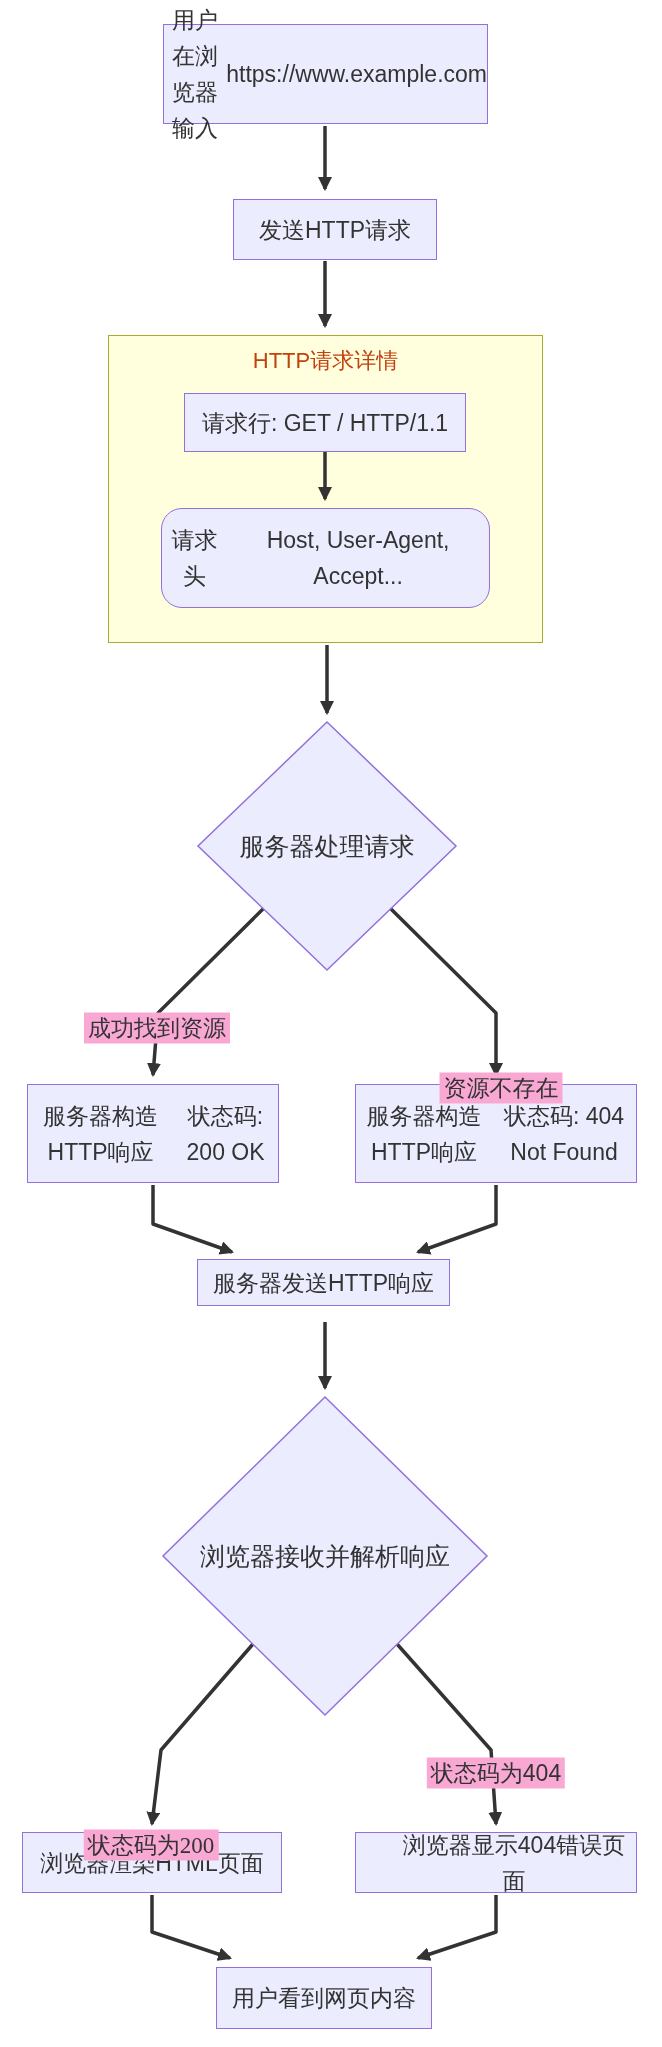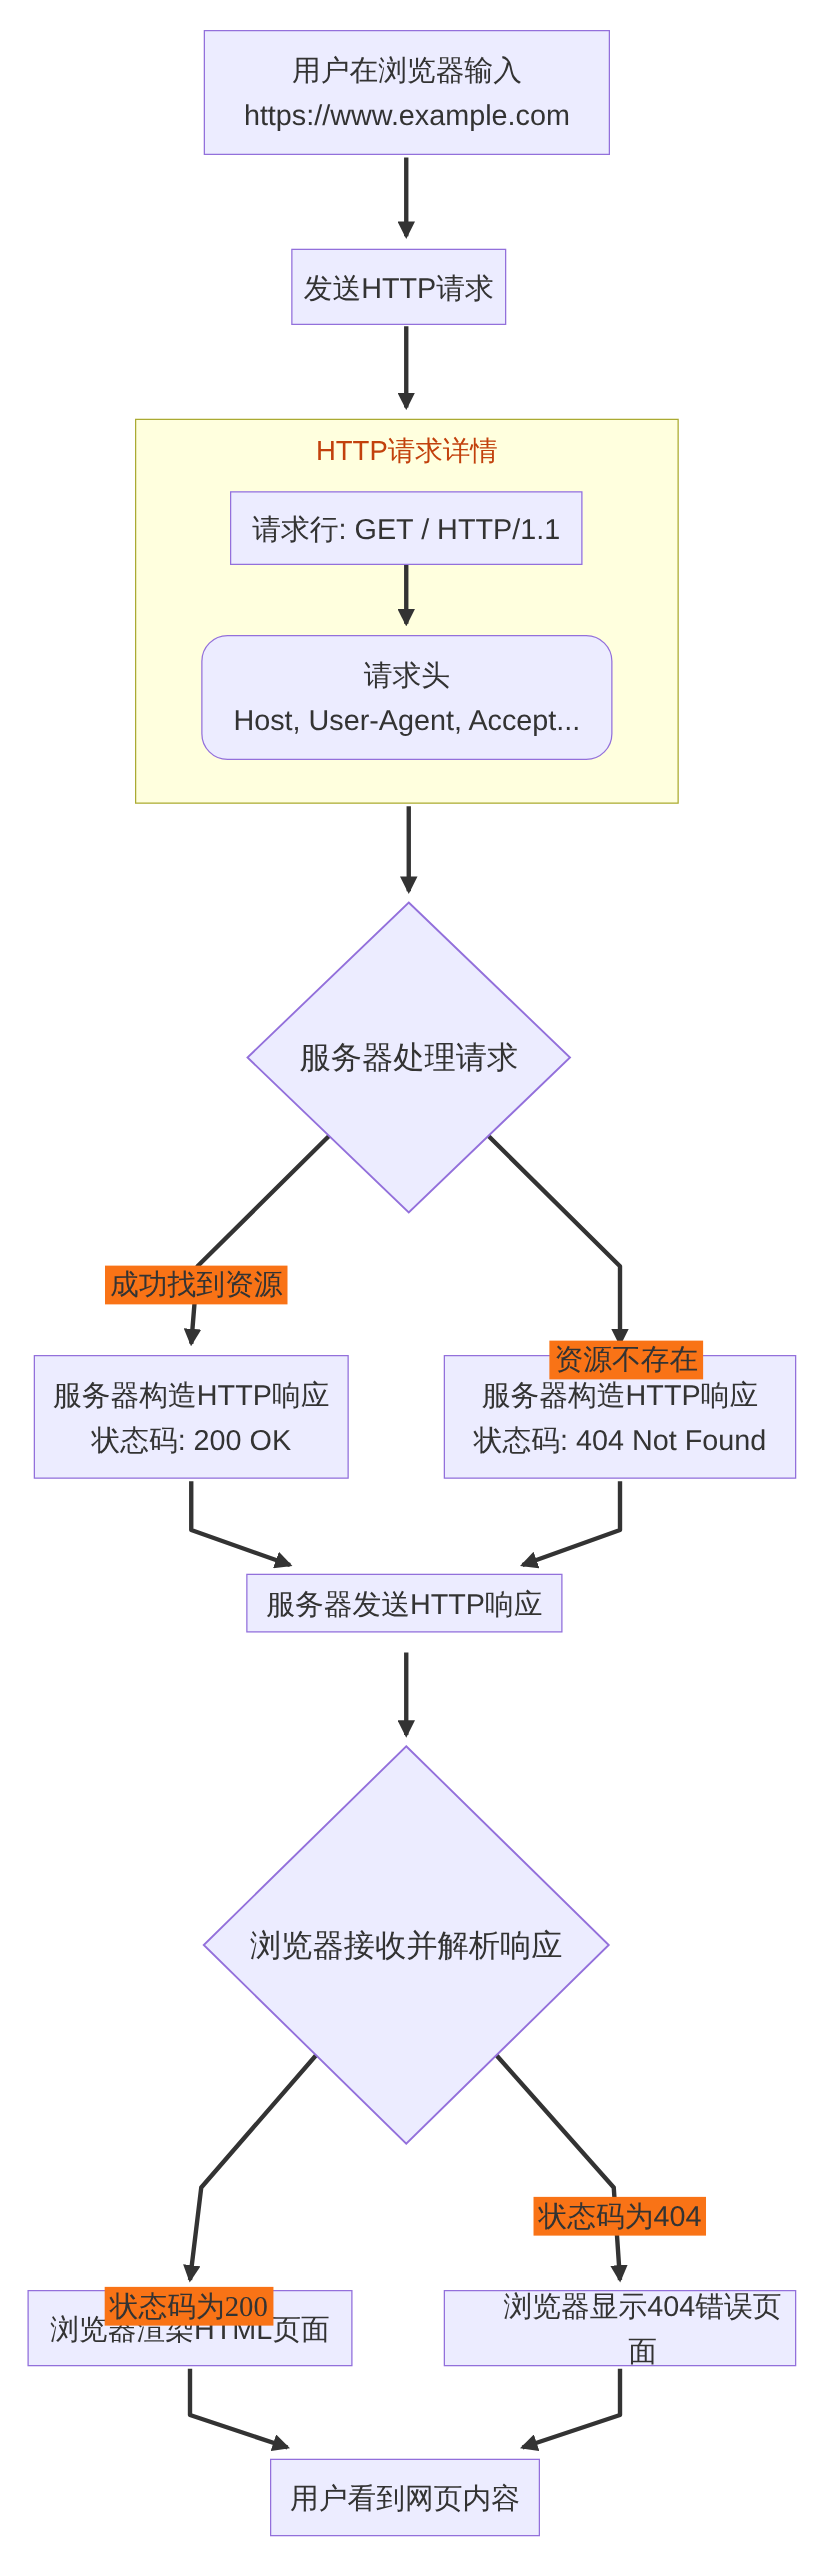--- a/index.html
+++ b/index.html
@@ -22,7 +22,7 @@
     background: #ECECFF;
     border: 1px solid #9370DB;
     display: flex;
-    flex-direction: column;
+    flex-direction: row;
     align-items: center;
     justify-content: center;
     text-align: center;

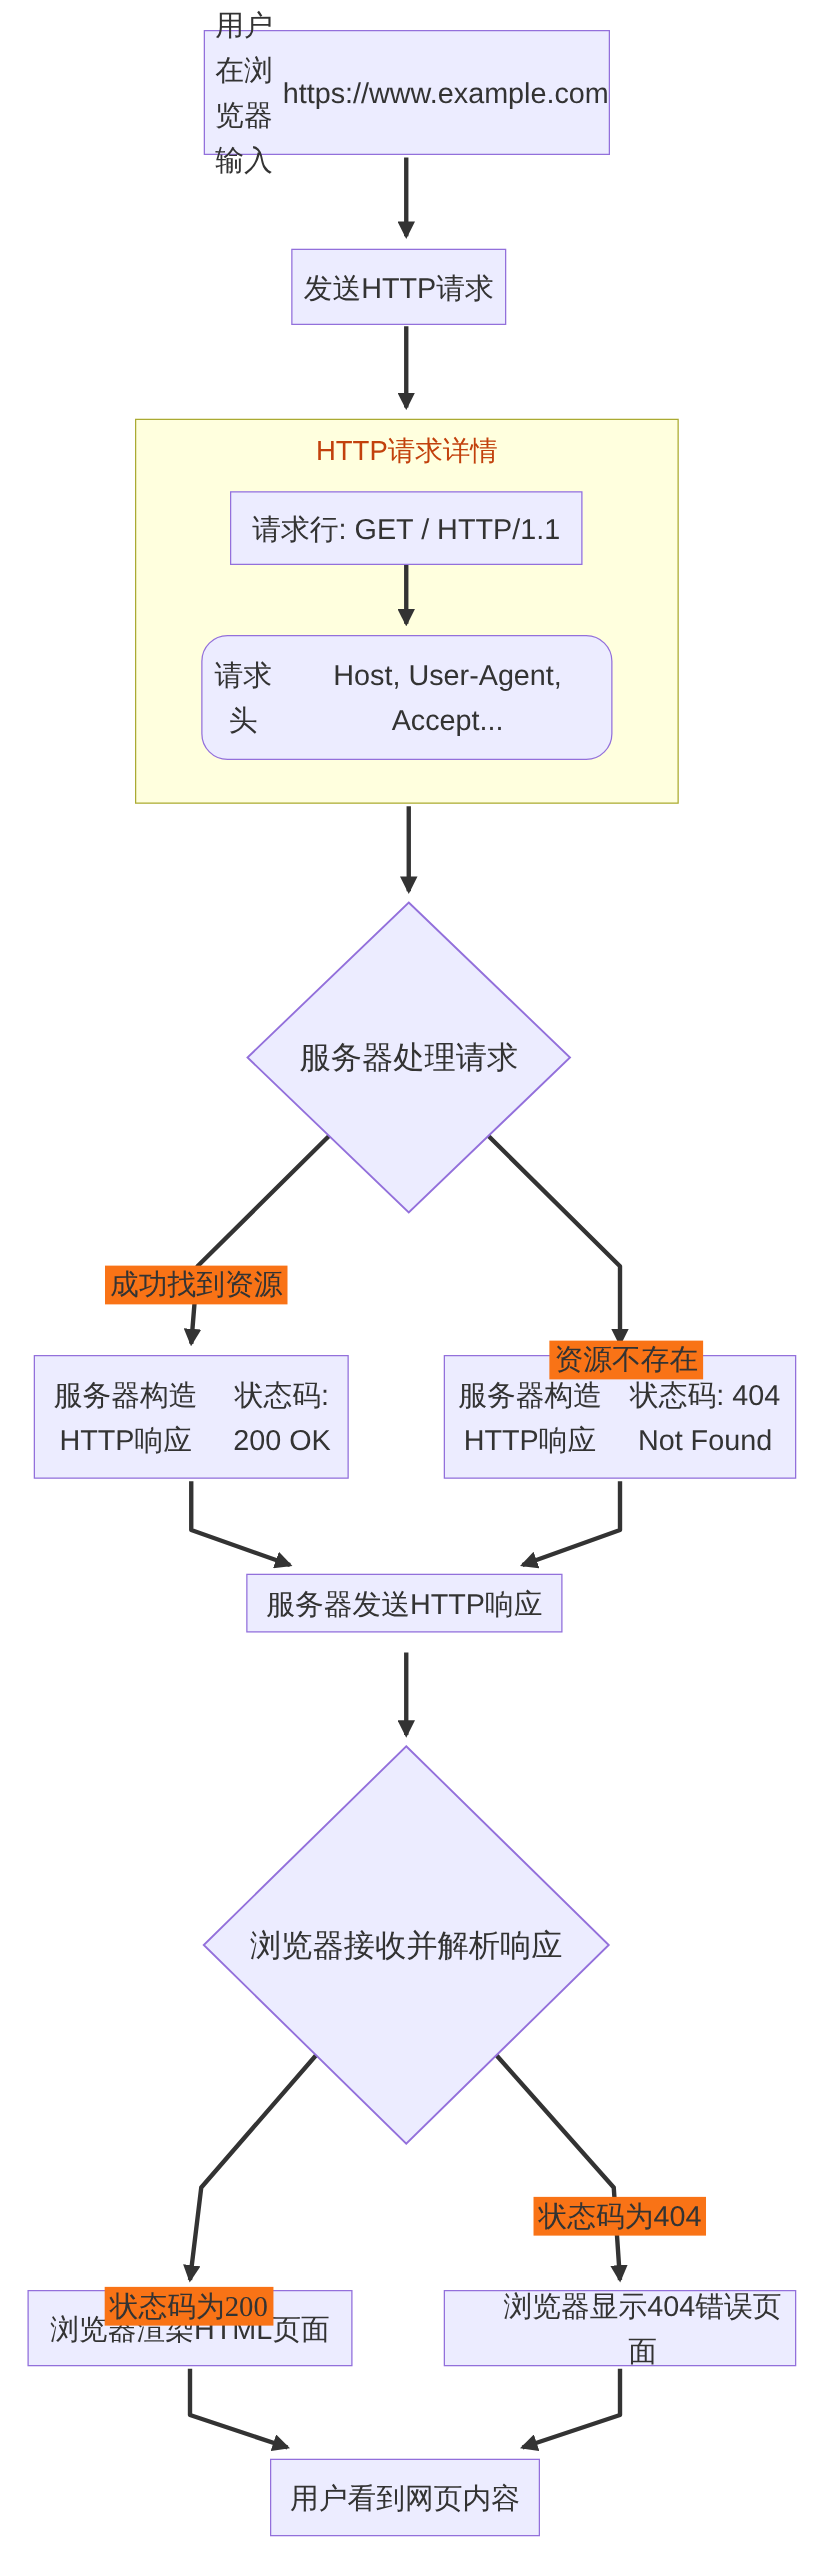--- a/index.html
+++ b/index.html
@@ -108,7 +108,7 @@
     <span>https://www.example.com</span>
   </div>
 
-  <div class="node" style="left:233px; top:199px; width:172px; height:61px;">
+  <div class="node" style="left:233px; top:199px; width:204px; height:61px;">
     <span>发送HTTP请求</span>
   </div>
 

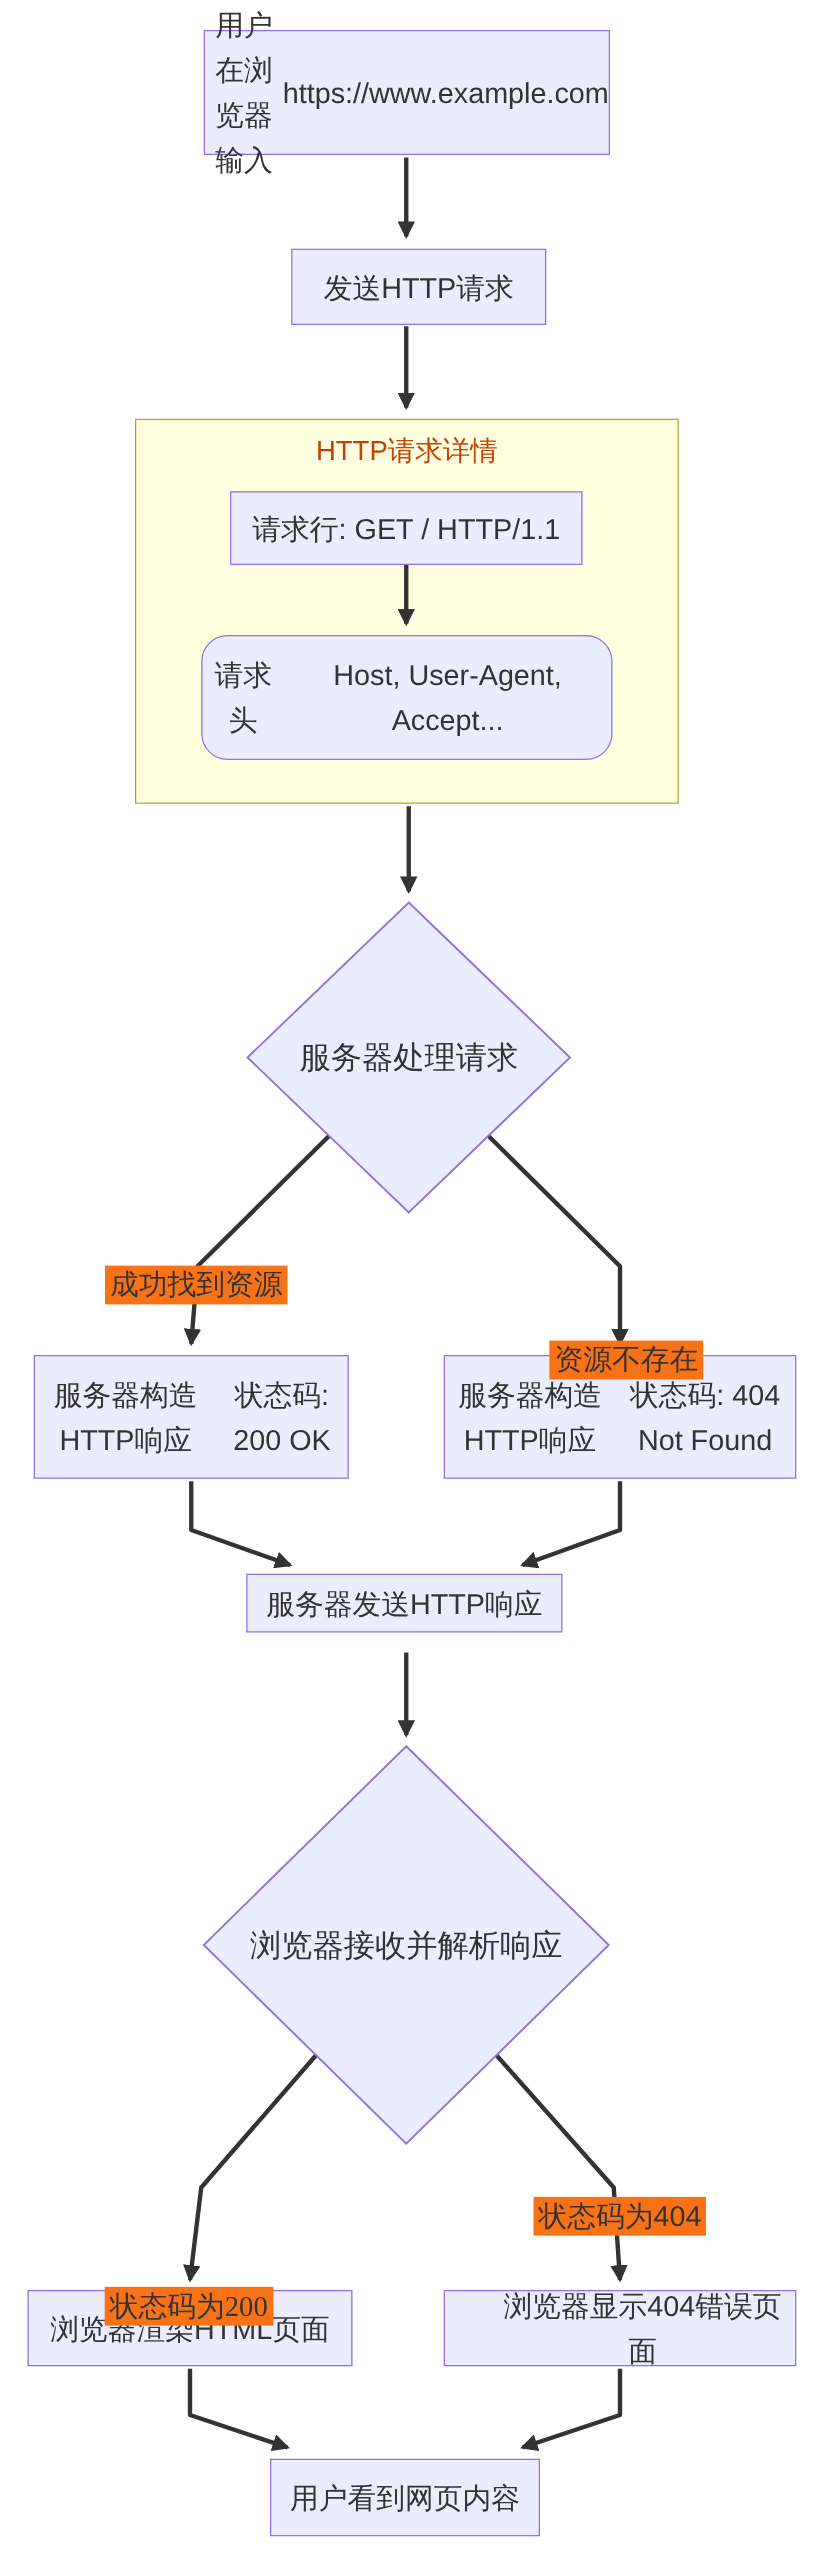--- a/index.html
+++ b/index.html
@@ -54,7 +54,7 @@
   .edge-label {
     position: absolute;
     transform: translate(-50%, -50%);
-    background: #f97316;
+    background: #f9a8d4;
     padding: 1px 4px;
     white-space: nowrap;
     font-size: 23px;

